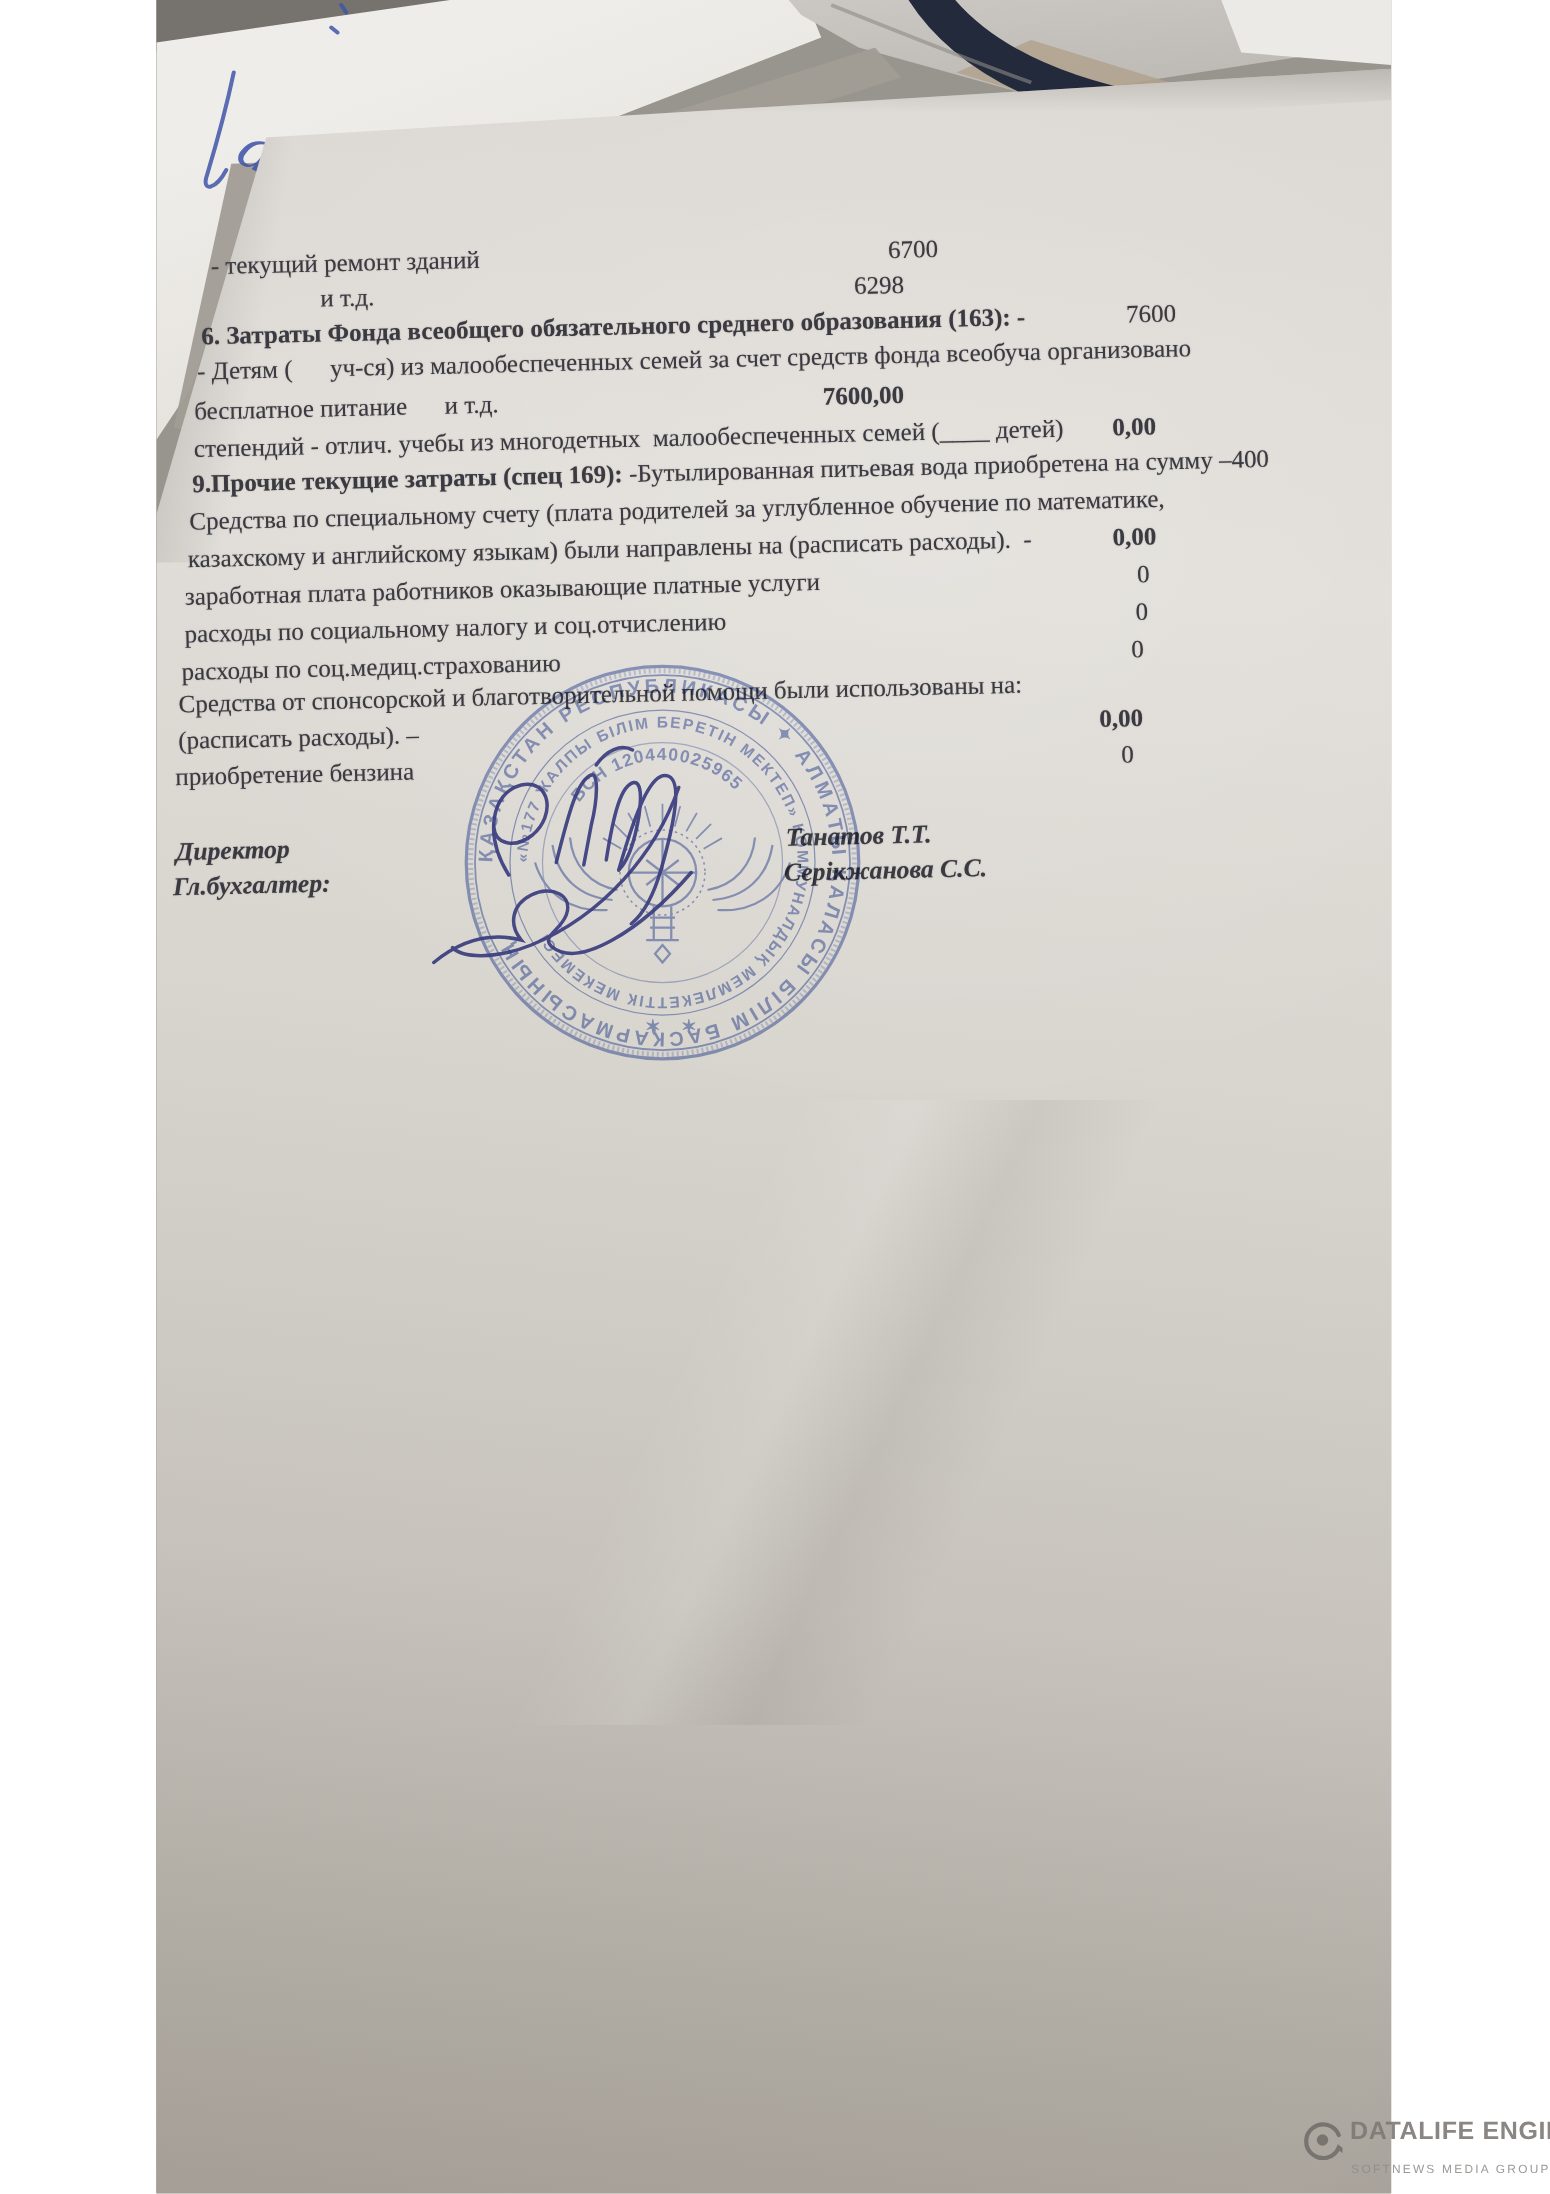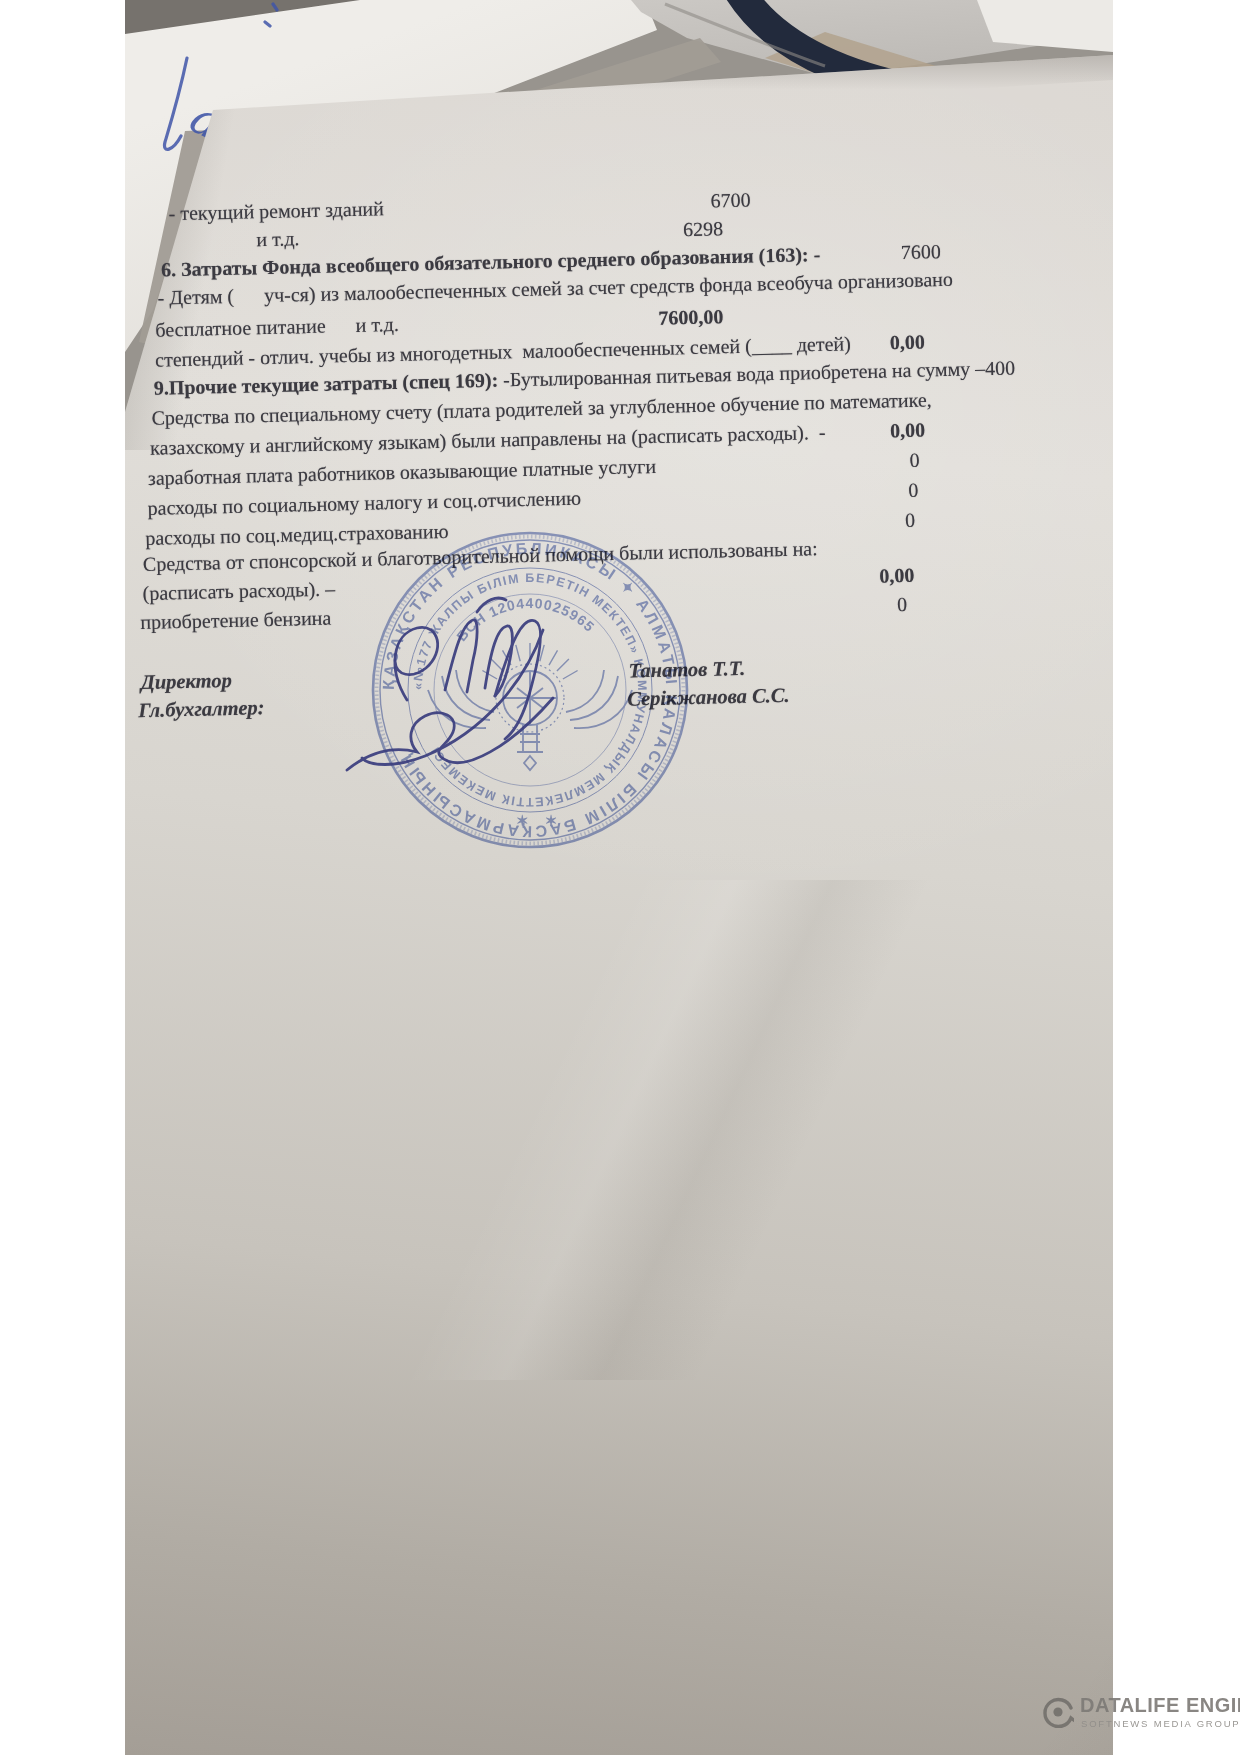--- a/index.html
+++ b/index.html
@@ -58,7 +58,7 @@
     font-family:"Liberation Sans", sans-serif;}
   .wm-title{position:absolute;left:38px;top:2px;font-size:20px;font-weight:bold;
     letter-spacing:.5px;color:#7d7a76;white-space:nowrap;}
-  .wm-sub{position:absolute;left:39px;top:26px;font-size:9.5px;letter-spacing:1.8px;
+  .wm-sub{position:absolute;left:39px;top:38px;font-size:9.5px;letter-spacing:1.8px;
     color:#908d89;white-space:nowrap;}
 </style>
 </head>

